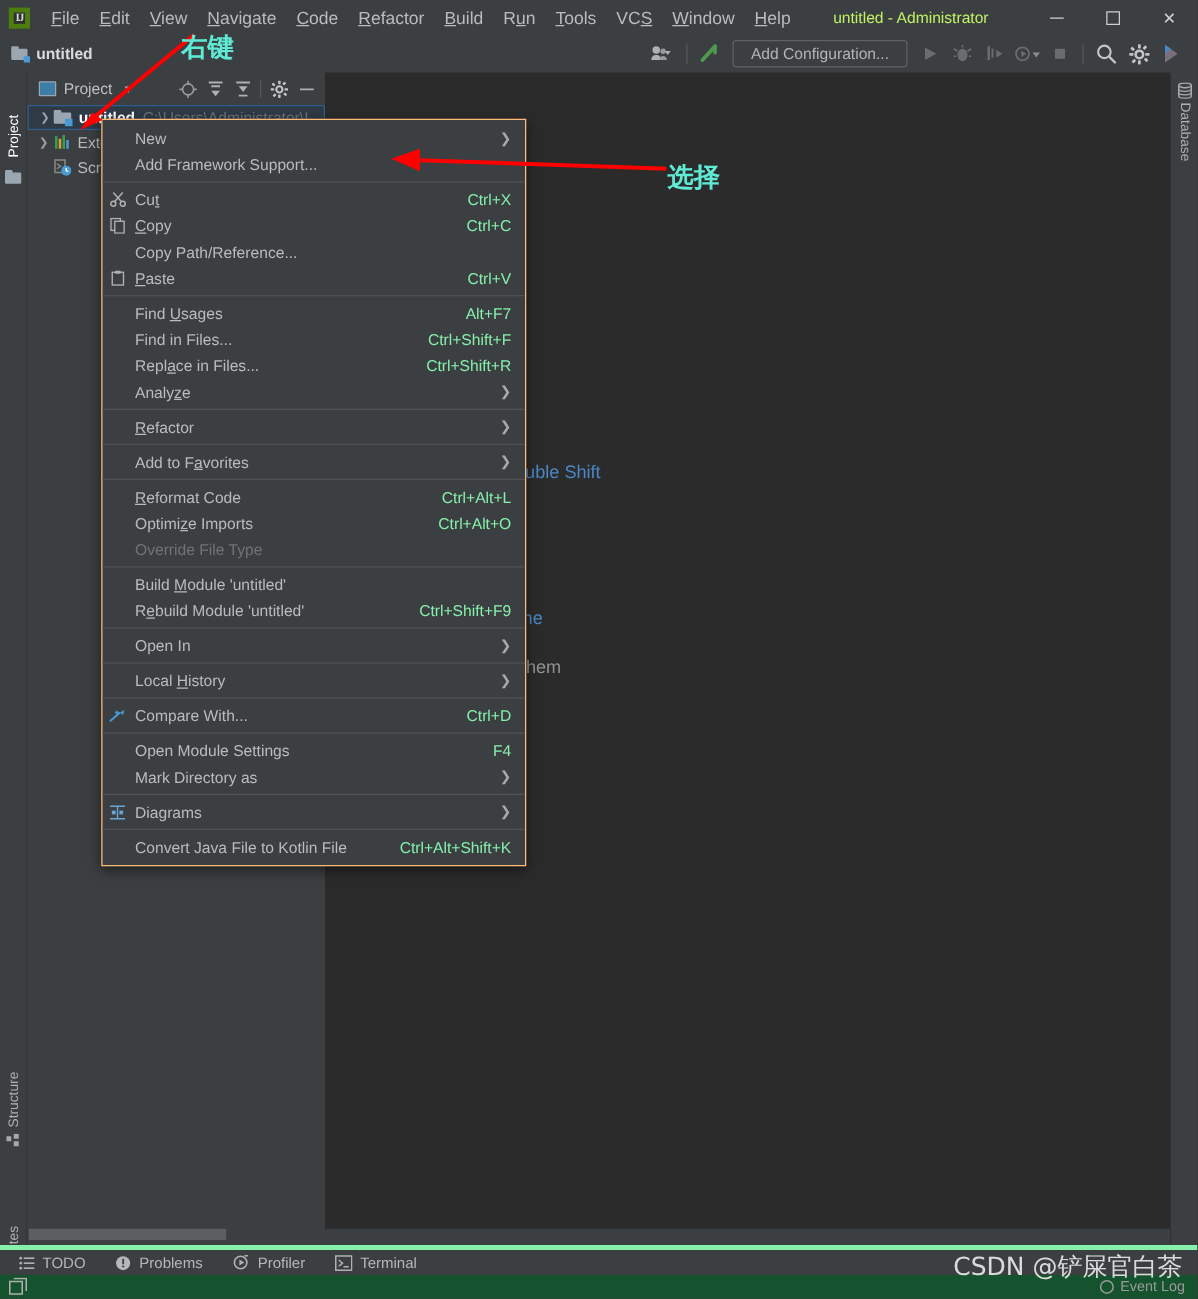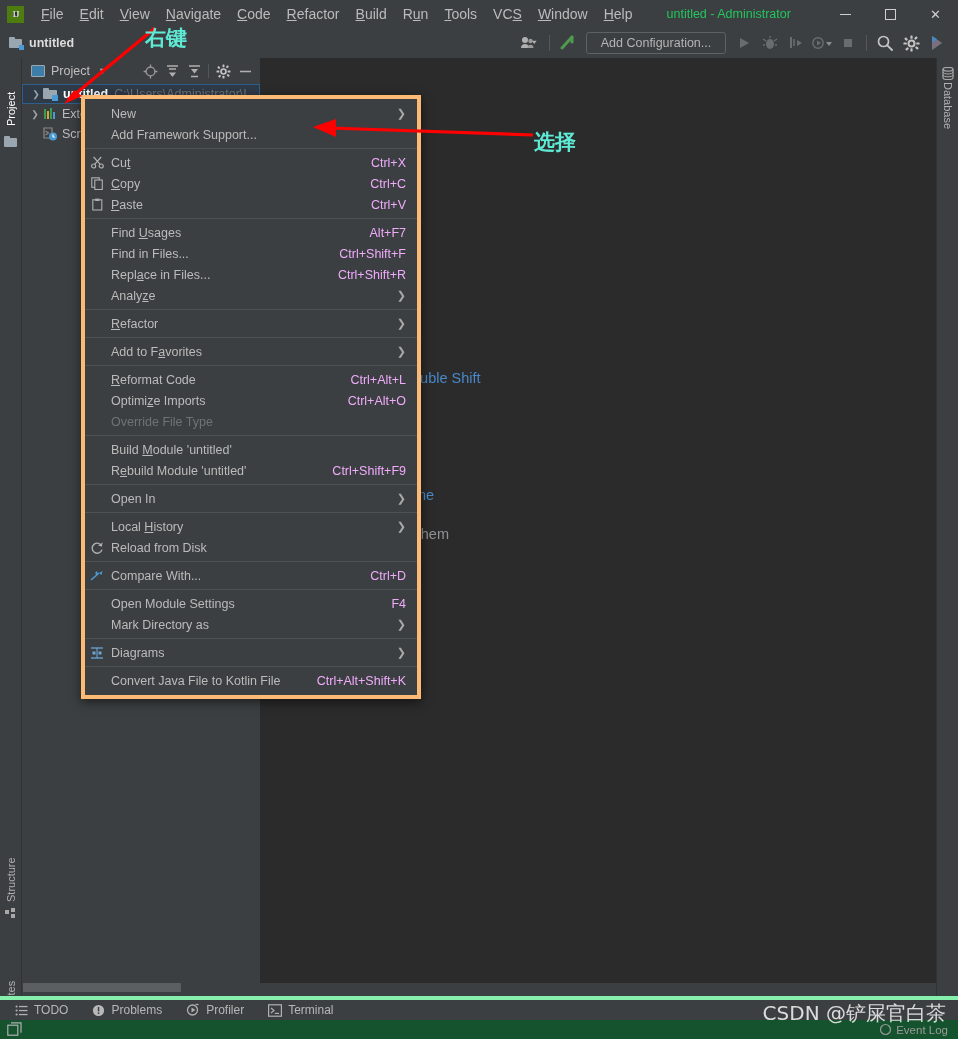--- a/index.html
+++ b/index.html
@@ -19,7 +19,7 @@
   }
   .ij-logo {
     width: 17px; height: 17px; margin-left: 7px; margin-right: 9px;
-    border: 6px solid #4d7c0f; background: #2d2f31;
+    border: 4px solid #4d7c0f; background: #2d2f31;
     display: flex; align-items: center; justify-content: center;
     font-size: 9px; color: #d8d8d8; font-weight: bold;
     font-family: "Liberation Serif", serif; letter-spacing: -1px;

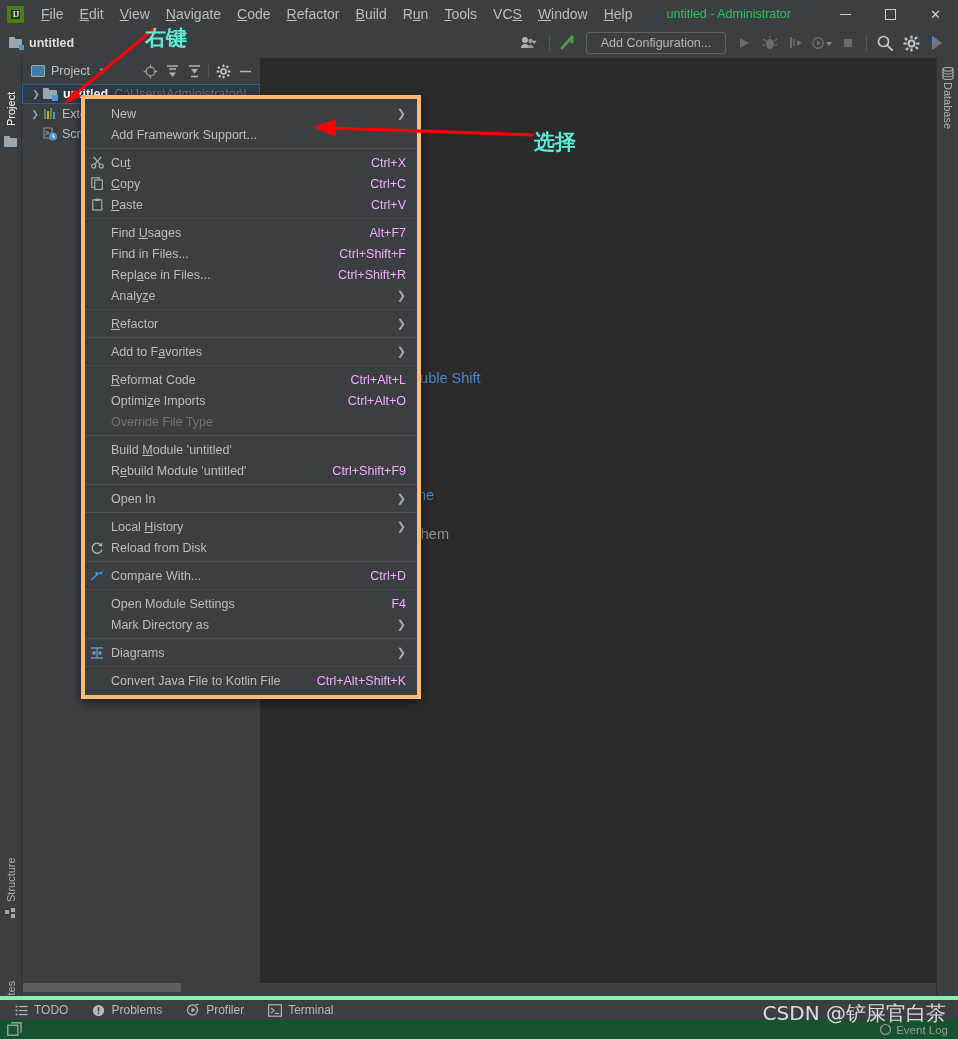--- a/index.html
+++ b/index.html
@@ -31,7 +31,7 @@
   }
   .menubar .mi u { text-decoration: underline; }
   .win-title {
-    margin-left: 26px; color: #22c55e; font-size: 12.5px; white-space: nowrap;
+    margin-left: 26px; color: #bef264; font-size: 12.5px; white-space: nowrap;
   }
   .win-btns {
     position: absolute; right: 0; top: 0; height: 28px; display: flex;

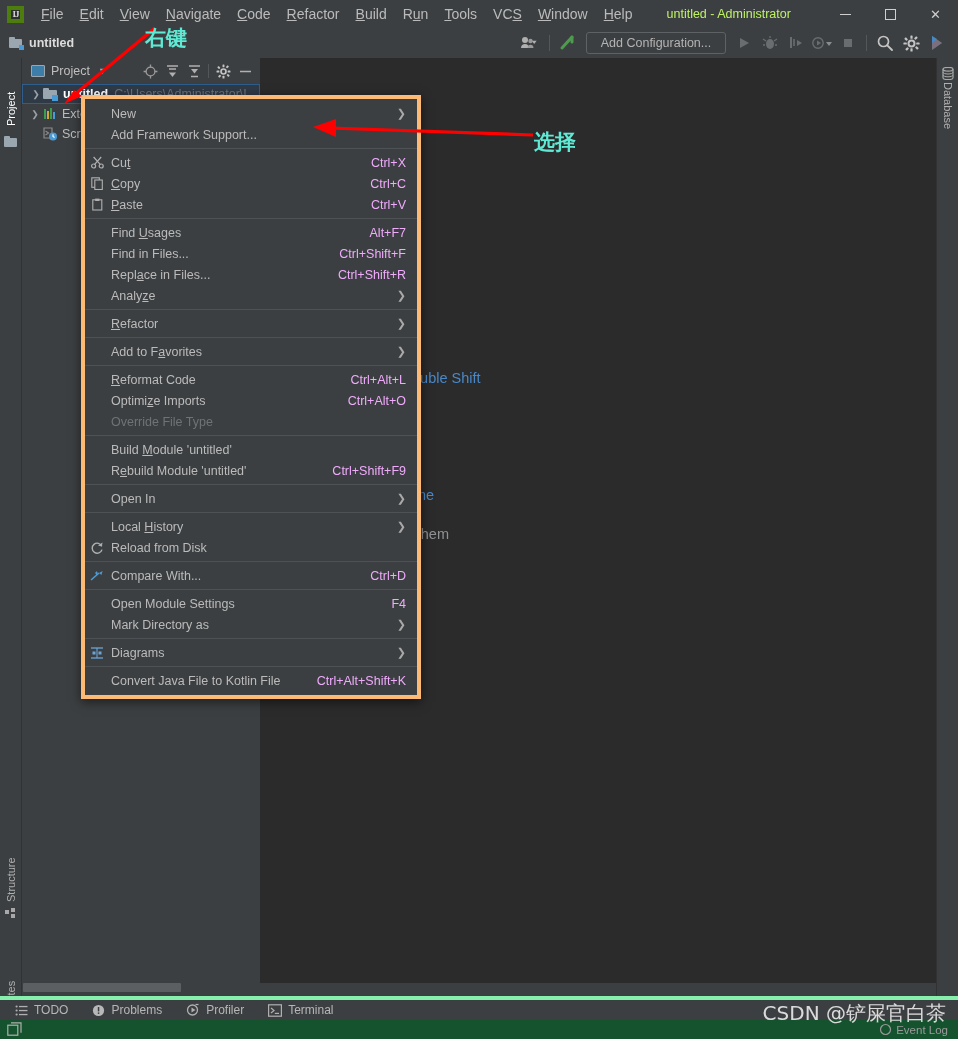--- a/index.html
+++ b/index.html
@@ -147,7 +147,7 @@
   
   .ctxmenu {
     position:absolute; left:81px; top:95px; width:340px;
-    background:#3c3f41; border:4px solid #fdba74;
+    background:#3c3f41; border:1px solid #fdba74;
     box-shadow: 0 3px 10px rgba(0,0,0,0.55);
     padding: 4px 0 4px 0;
     z-index: 40;

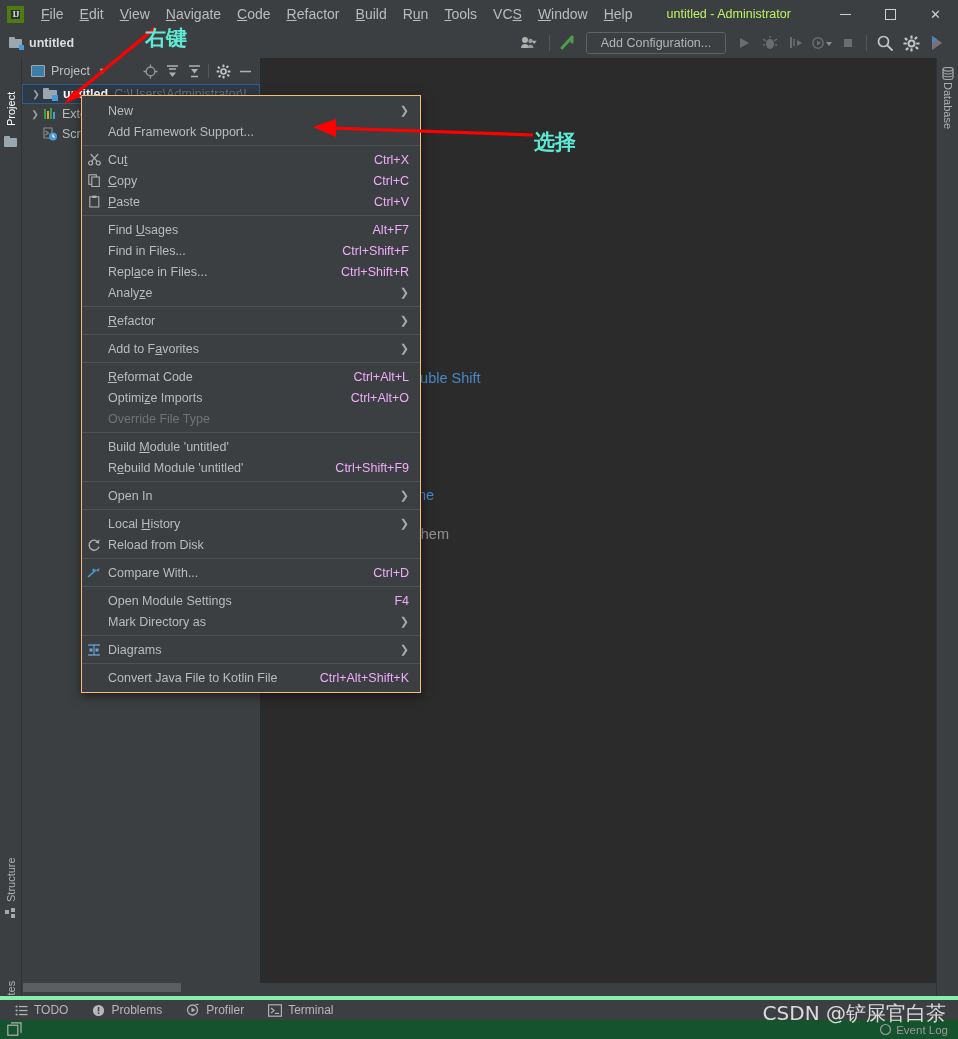--- a/index.html
+++ b/index.html
@@ -161,7 +161,7 @@
   .cm-label { padding-left:2px; }
   .cm-label u { text-decoration: underline; }
   .cm-accel {
-    margin-left:auto; padding-right:11px; color:#f0abfc; font-size:12.5px;
+    margin-left:auto; padding-right:11px; color:#86efac; font-size:12.5px;
   }
   .cm-arrow {
     margin-left:auto; padding-right:11px; color:#a9a9a9; font-size:11px;

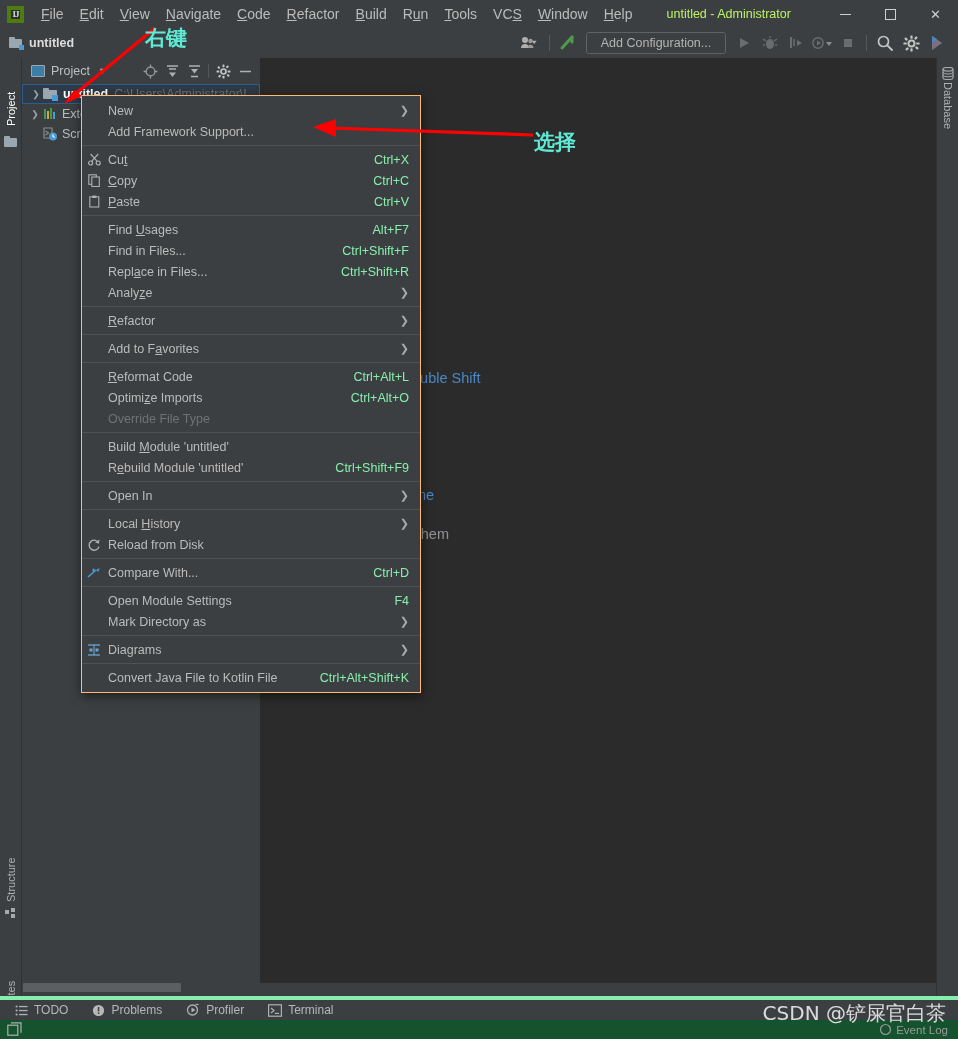--- a/index.html
+++ b/index.html
@@ -522,6 +522,10 @@
       <span class="cm-accel">Ctrl+C</span>
     </div>
     <div class="cm-item">
+      <span class="cm-ic"></span>
+      <span class="cm-label">Copy Path/Reference...</span>
+    </div>
+    <div class="cm-item">
       <span class="cm-ic">
         <svg width="13" height="13" viewBox="0 0 13 13">
           <rect x="1.8" y="1.8" width="9" height="10.2" fill="none" stroke="#b0b0b0" stroke-width="1.1"></rect>

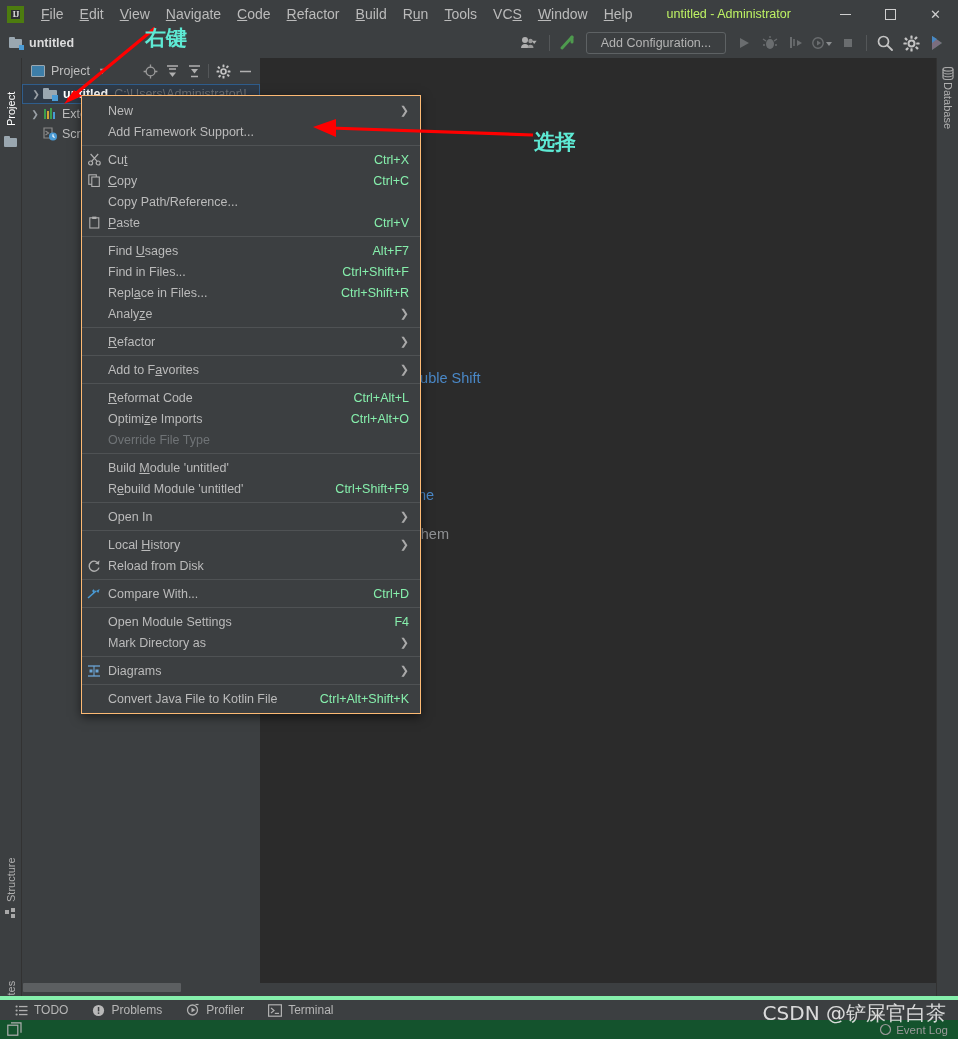--- a/index.html
+++ b/index.html
@@ -619,15 +619,6 @@
       <span class="cm-label">Local <u>H</u>istory</span>
       <span class="cm-arrow">❯</span>
     </div>
-    <div class="cm-item">
-      <span class="cm-ic">
-        <svg width="14" height="14" viewBox="0 0 14 14">
-          <path d="M11.8 5.2 A5 5 0 1 0 12 8.6" fill="none" stroke="#b0b0b0" stroke-width="1.4"></path>
-          <path d="M12.6 1.6 L11.6 5.6 L8 4.4 Z" fill="#b0b0b0"></path>
-        </svg>
-      </span>
-      <span class="cm-label">Reload from Disk</span>
-    </div>
 
     <div class="cm-sep"></div>
 

